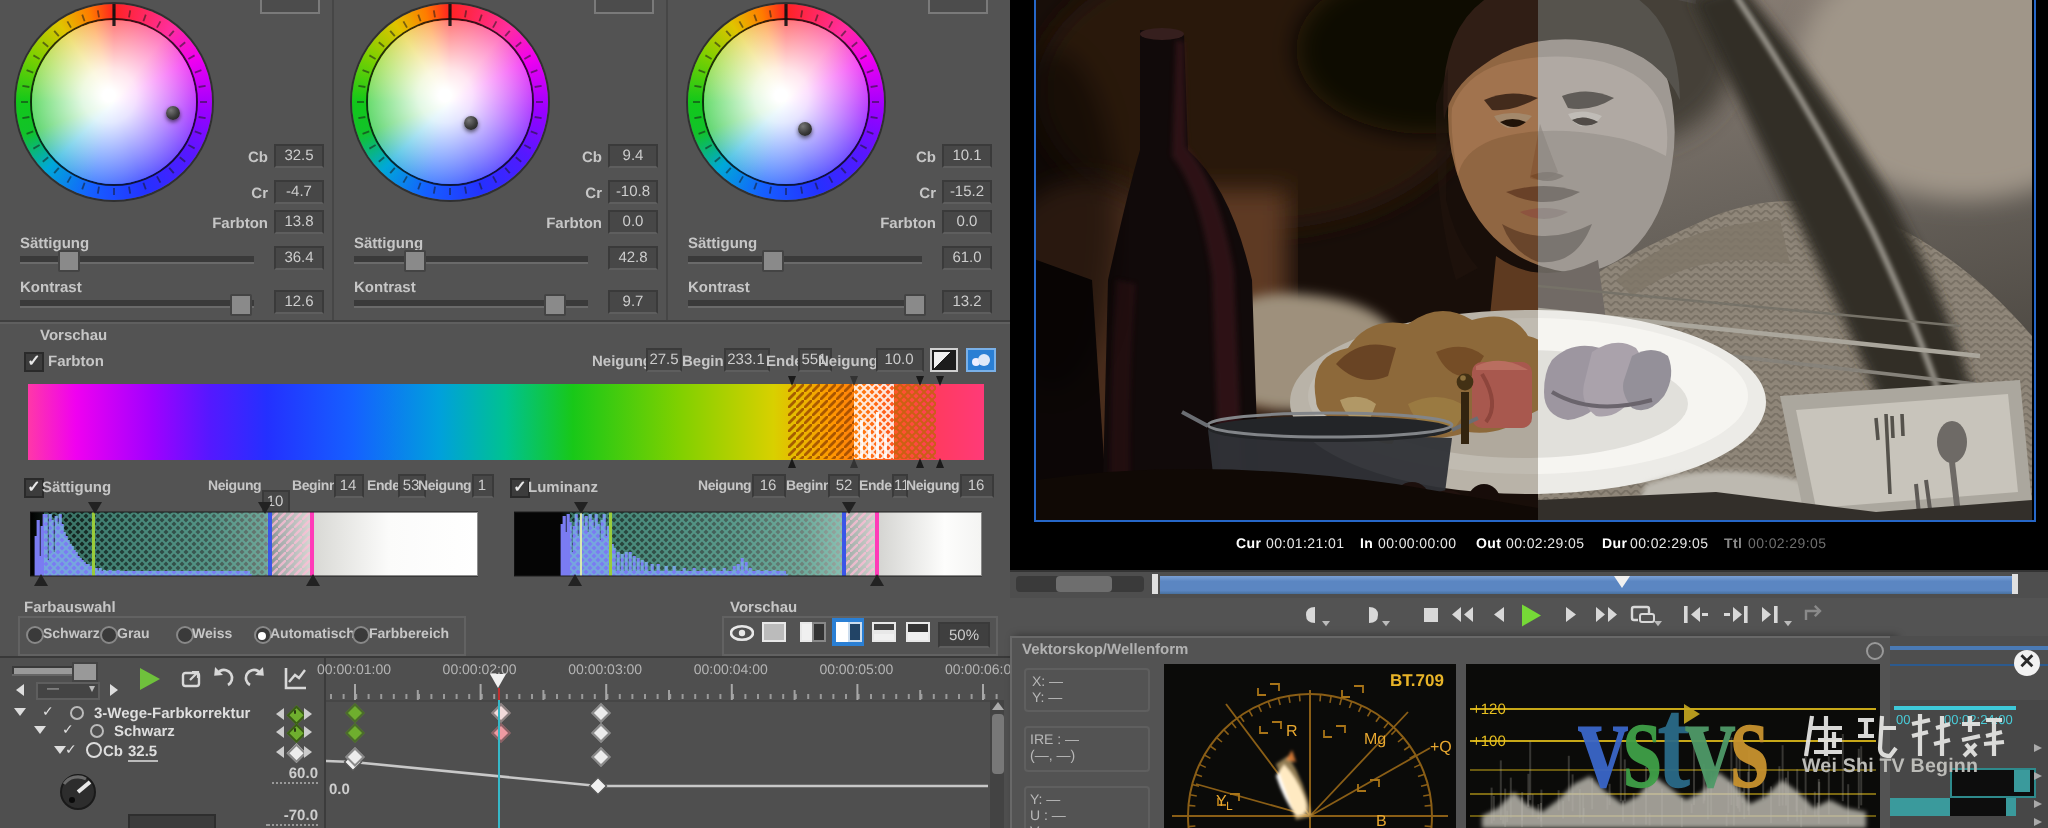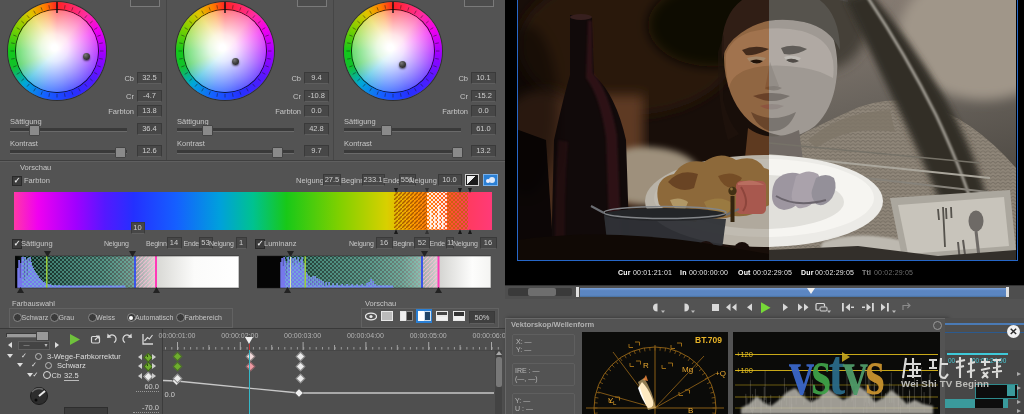--- a/index.html
+++ b/index.html
@@ -5,7 +5,7 @@
 #app{position:relative;width:1024px;height:414px;overflow:hidden;background:#000;
  font-family:"Liberation Sans",sans-serif;-webkit-font-smoothing:antialiased;}
 .a{position:absolute;}
-.t{position:absolute;font-size:7.5px;line-height:9px;color:#c6c6c6;white-space:nowrap;}
+.t{position:absolute;font-size:7.5px;line-height:9px;color:#c6c6c6;white-space:nowrap;font-weight:bold;}
 .tb{position:absolute;font-size:7px;line-height:9px;color:#c9c9c9;white-space:nowrap;}
 .box{position:absolute;background:#474747;border:1px solid #3a3a3a;border-bottom-color:#5e5e5e;
  color:#cdcdcd;font-size:7.5px;text-align:center;overflow:hidden;}

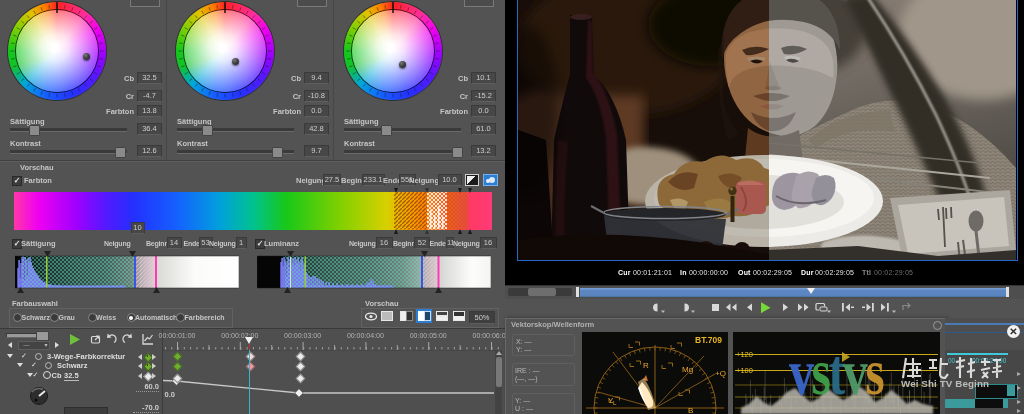--- a/index.html
+++ b/index.html
@@ -244,7 +244,7 @@
 <div class="chk" style="left:12px;top:239px;">✓</div>
     <div class="t" style="left:21px;top:238.5px;">Sättigung</div>
     <div class="t" style="left:104px;top:238.5px;font-size:7px;letter-spacing:-0.2px;">Neigung</div>
-    <div class="box" style="left:130.5px;top:222px;width:12px;height:10px;line-height:10px;">10</div>
+    <div class="box" style="left:130.5px;top:245px;width:12px;height:10px;line-height:10px;">10</div>
     <div class="t" style="left:146px;top:238.5px;font-size:7px;letter-spacing:-0.2px;">Beginn</div>
     <div class="box" style="left:166.5px;top:237px;width:13px;height:10px;line-height:10px;">14</div>
     <div class="t" style="left:183.5px;top:238.5px;font-size:7px;letter-spacing:-0.2px;">Ende</div>

